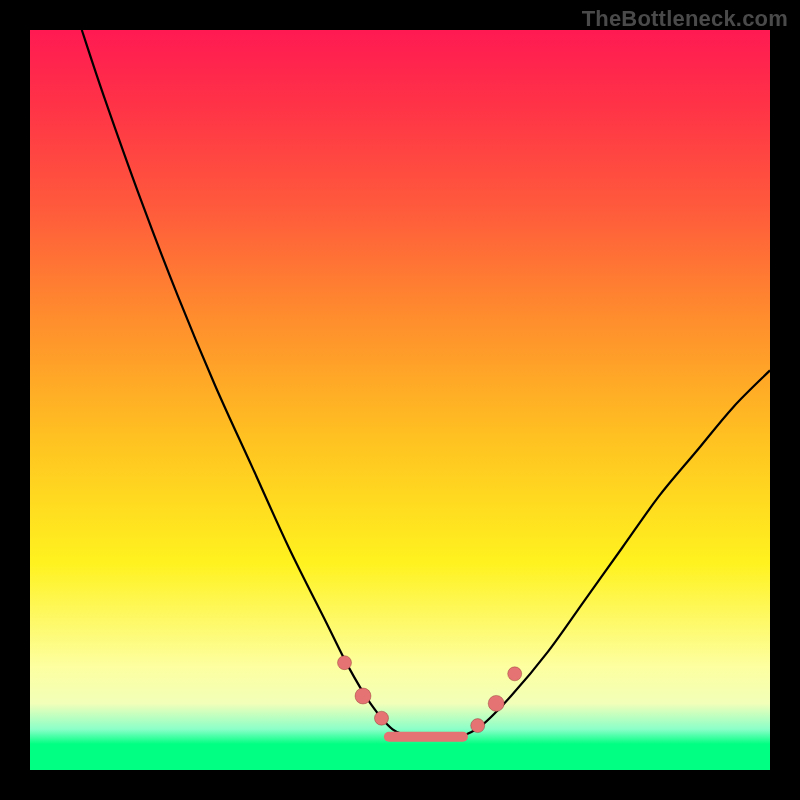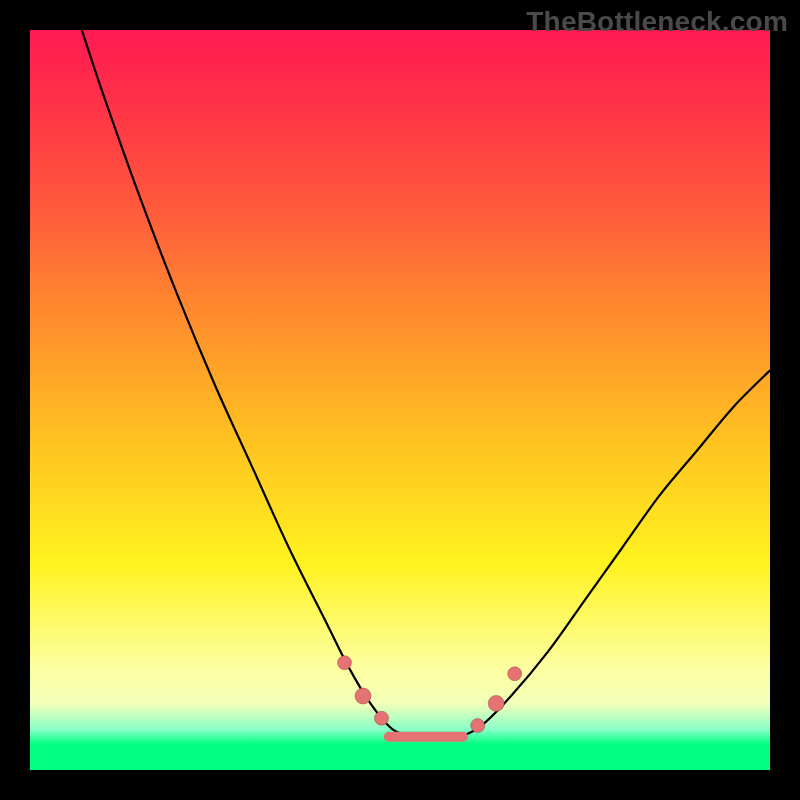--- a/index.html
+++ b/index.html
@@ -48,7 +48,7 @@
     top: 6px;
     right: 12px;
     color: #4a4a4a;
-    font-size: 28px;
+    font-size: 22px;
     font-weight: 600;
     letter-spacing: 0.2px;
     user-select: none;

